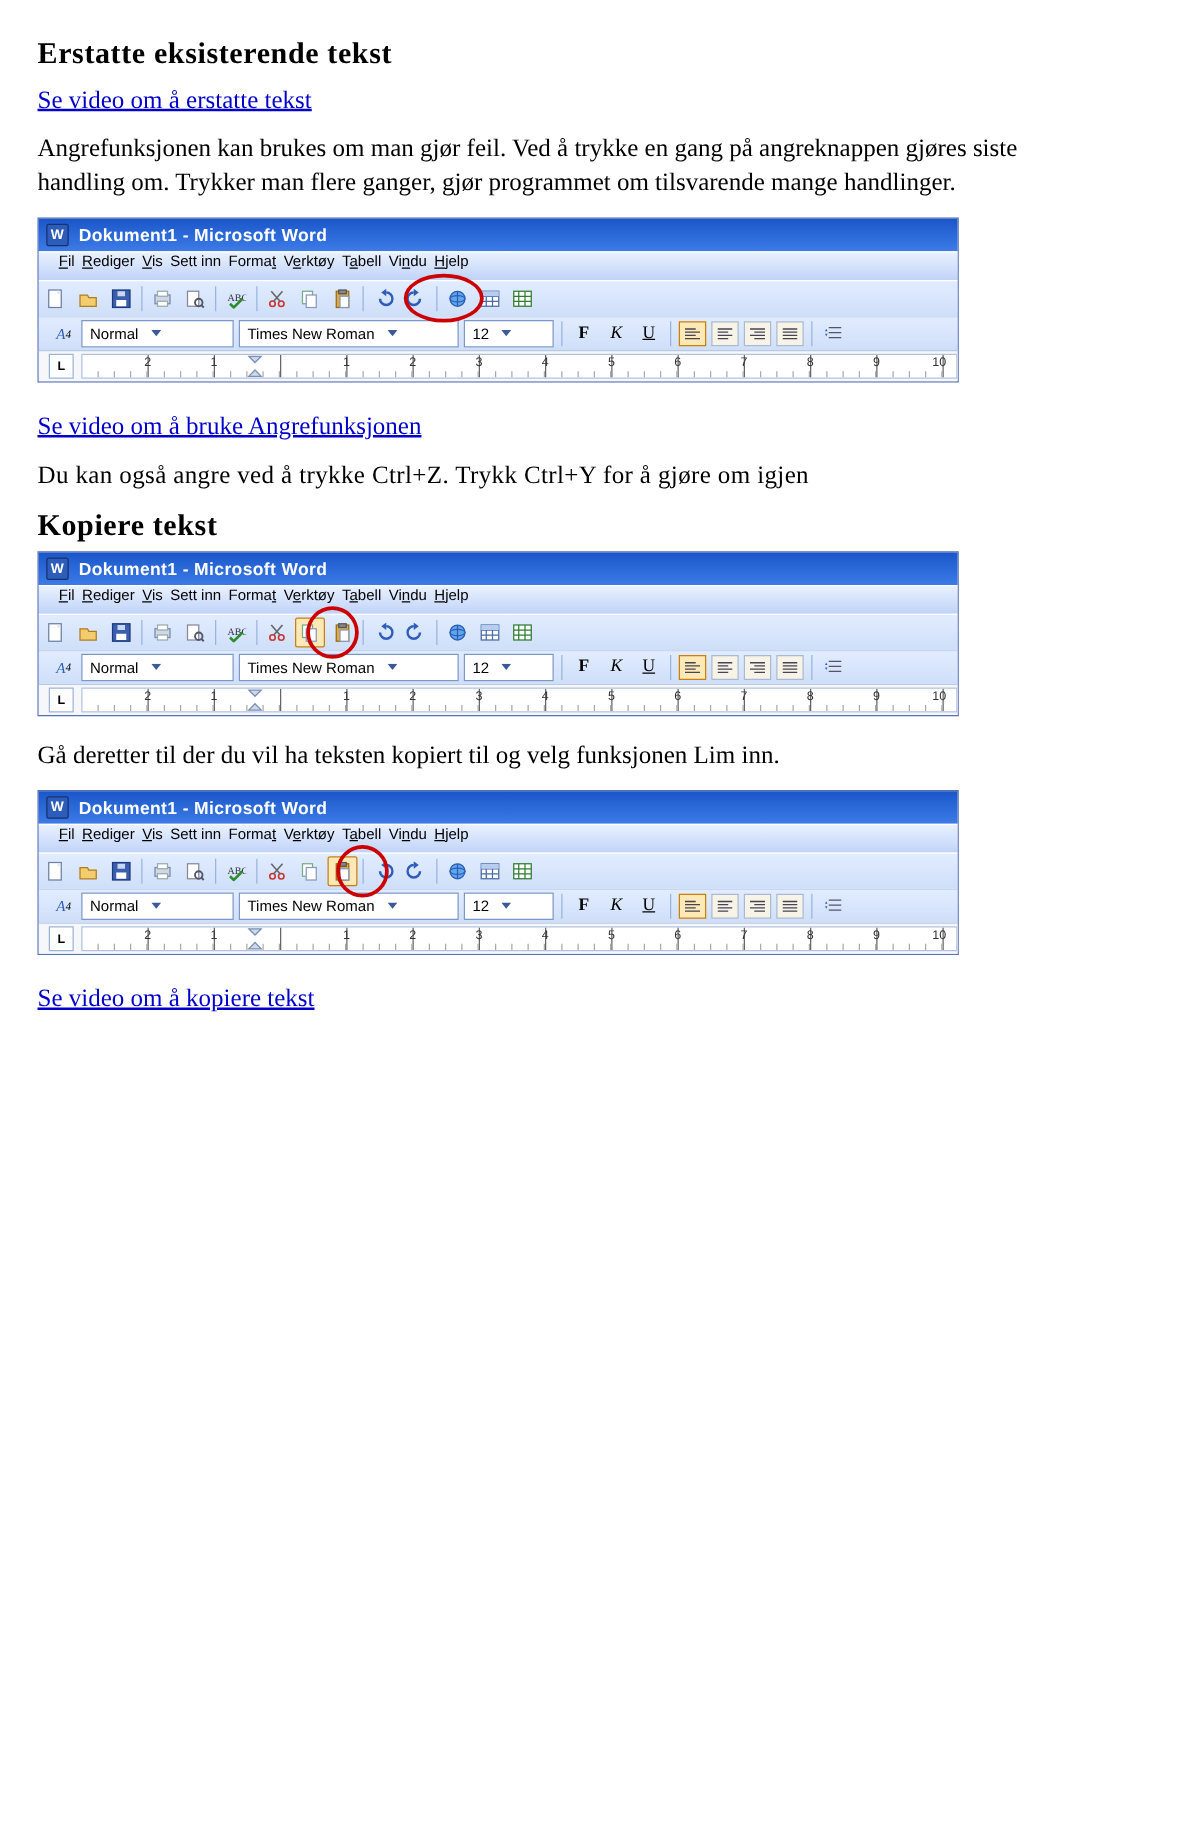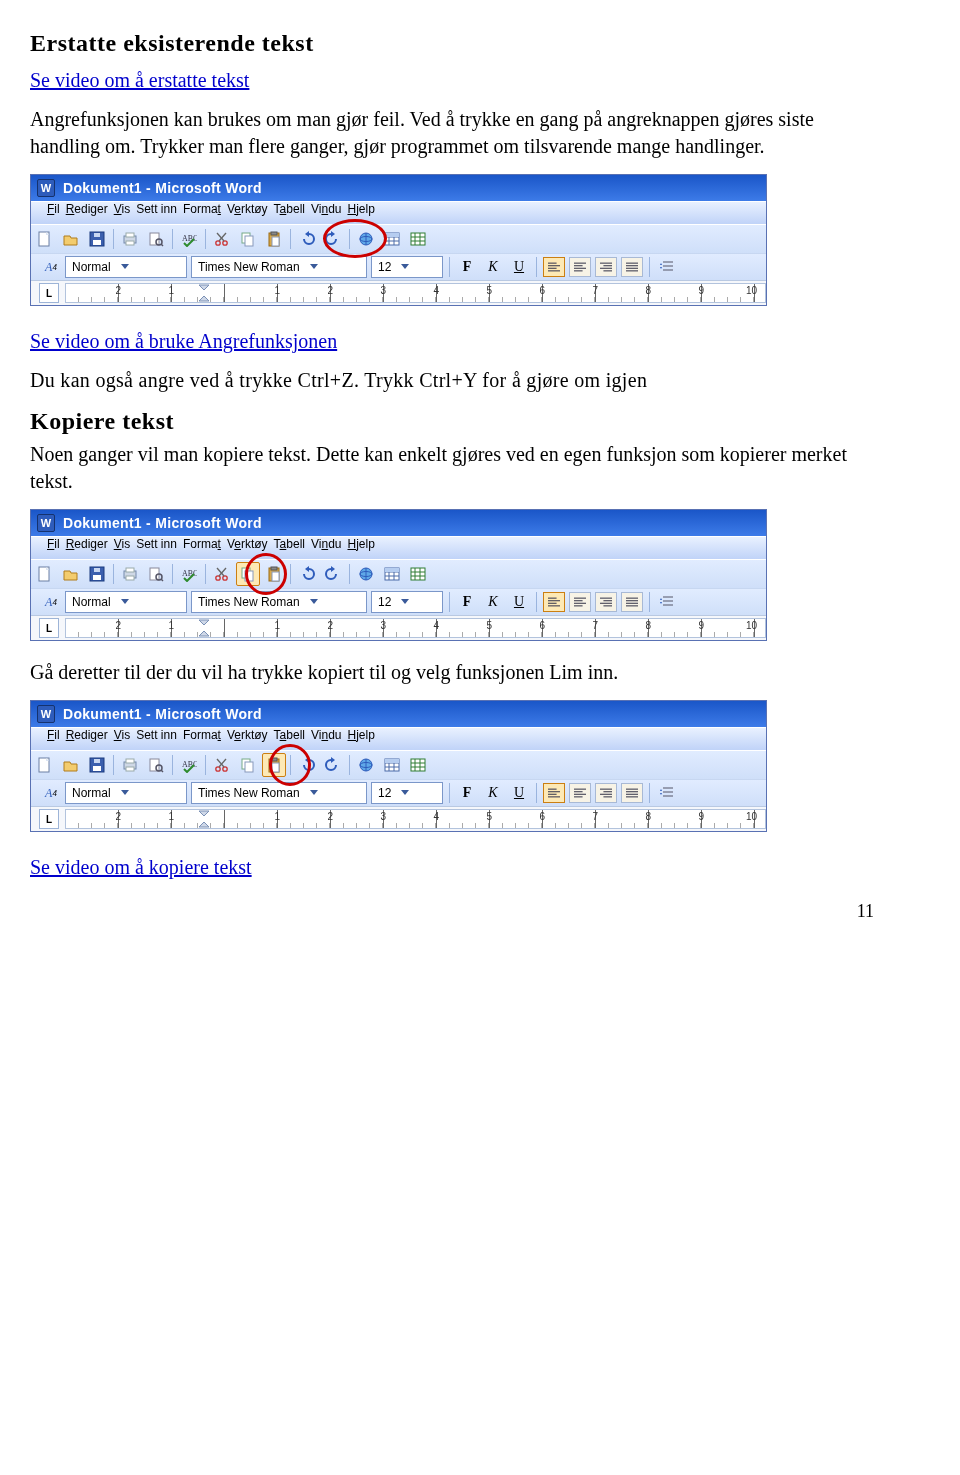--- a/index.html
+++ b/index.html
@@ -373,7 +373,6 @@
   <p class="bold" style="letter-spacing:.3px">Du kan også angre ved å trykke Ctrl+Z. Trykk Ctrl+Y for å gjøre om igjen</p>
 
   <h2>Kopiere tekst</h2>
-  <p>Noen ganger vil man kopiere tekst. Dette kan enkelt gjøres ved en egen funksjon som kopierer merket tekst.</p>
 
   <div class="word" id="word2">
   <div class="title-row">

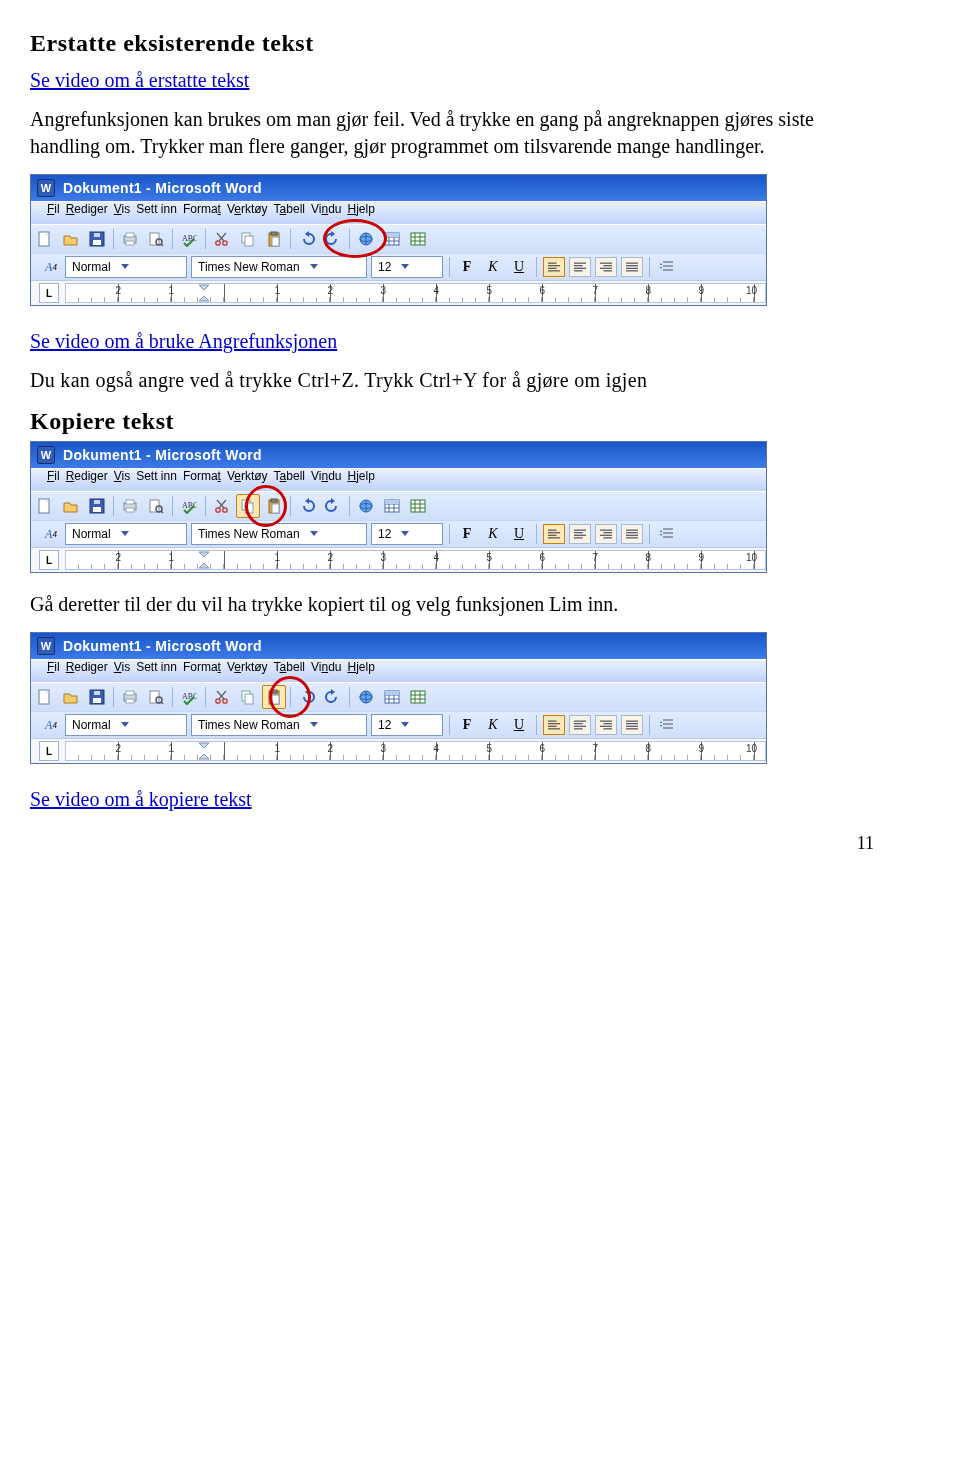--- a/index.html
+++ b/index.html
@@ -690,7 +690,7 @@
   </div>
     </div>
 
-  <p>Gå deretter til der du vil ha trykke kopiert til og velg funksjonen Lim inn.</p>
+  <p>Gå deretter til der du vil ha teksten kopiert til og velg funksjonen Lim inn.</p>
 
   <div class="word" id="word3">
   <div class="title-row">

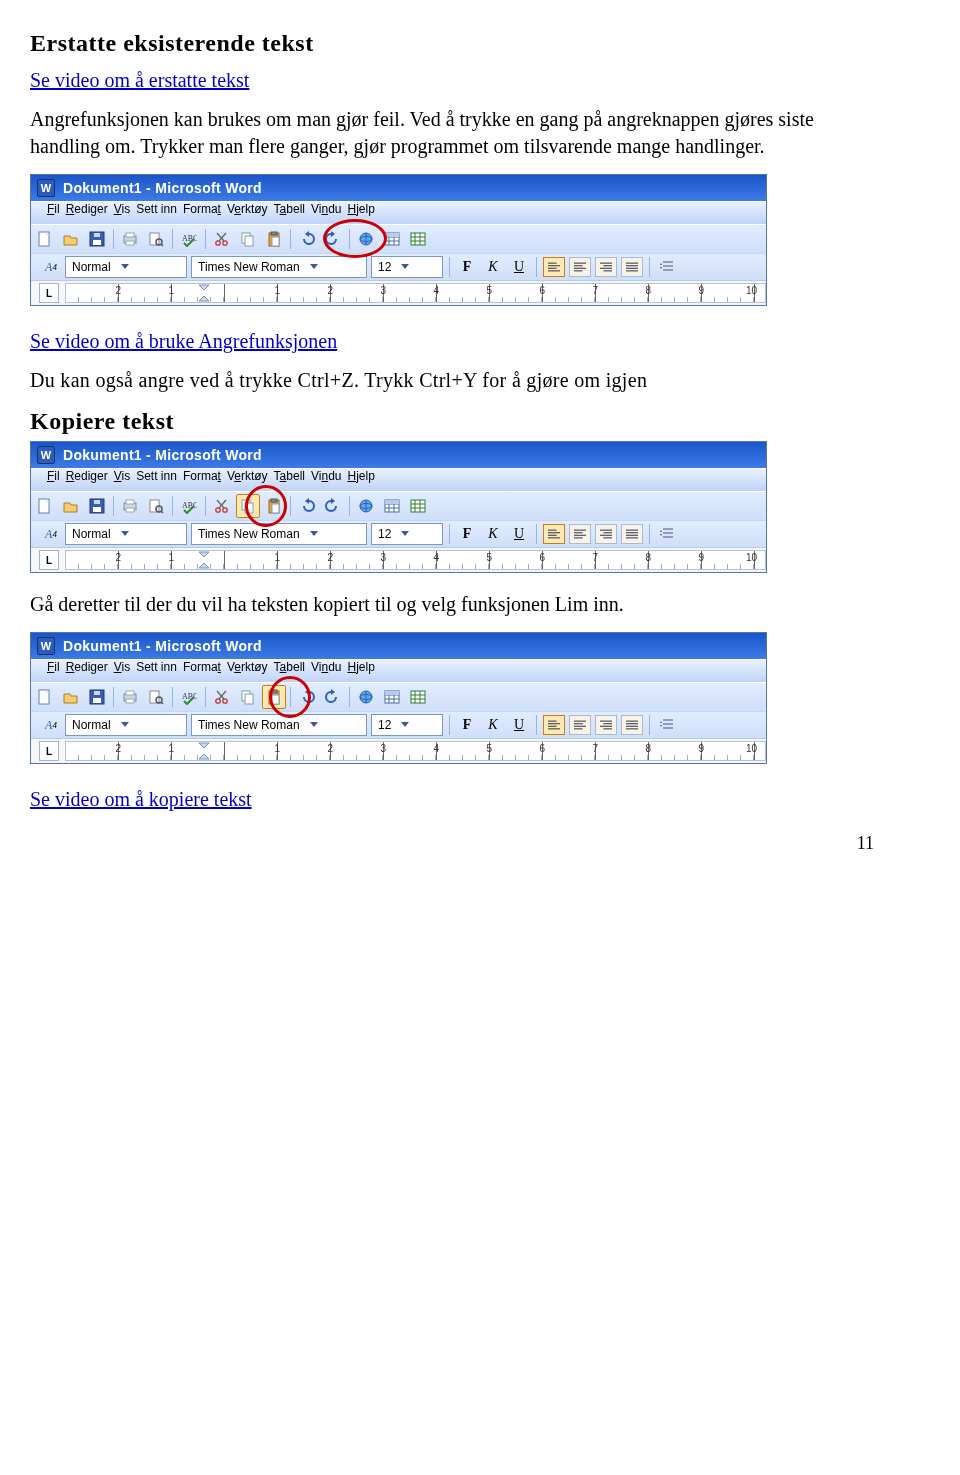--- a/index.html
+++ b/index.html
@@ -1009,7 +1009,6 @@
     </div>
 
   <a href="#" class="link">Se video om å kopiere tekst</a>
-  <div class="pagenum">11</div>
 </div>
 
 </body></html>

